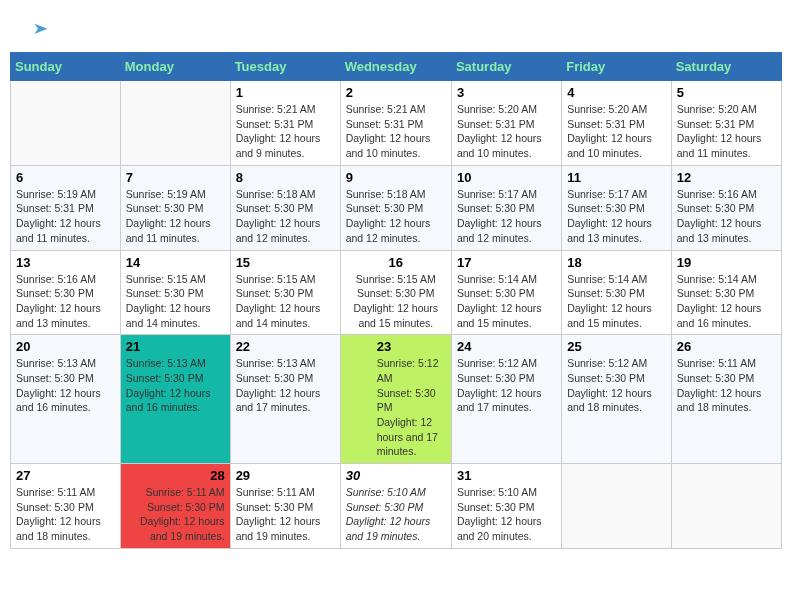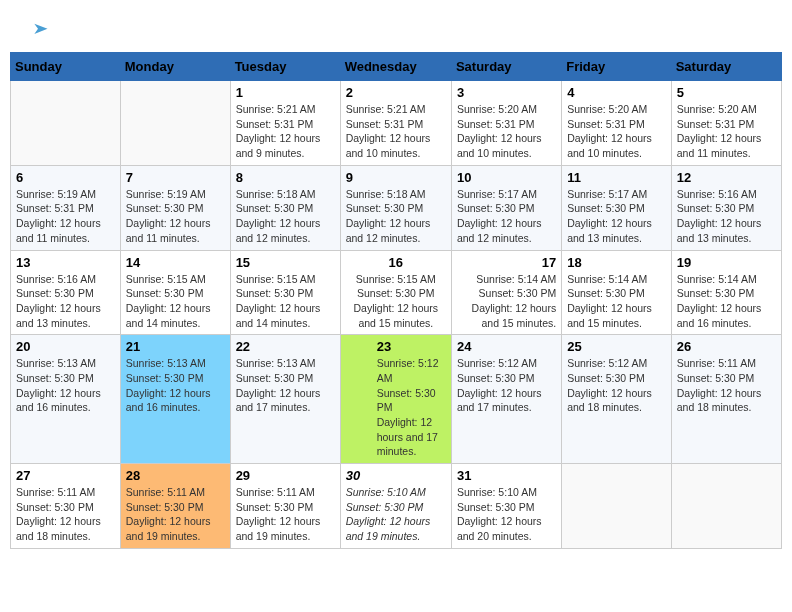--- a/index.html
+++ b/index.html
@@ -53,7 +53,7 @@
     }
     .calendar th {
       background: #2f6db5;
-      color: #000000;
+      color: #86efac;
       font-size: 13px;
       padding: 6px 4px;
       text-align: left;

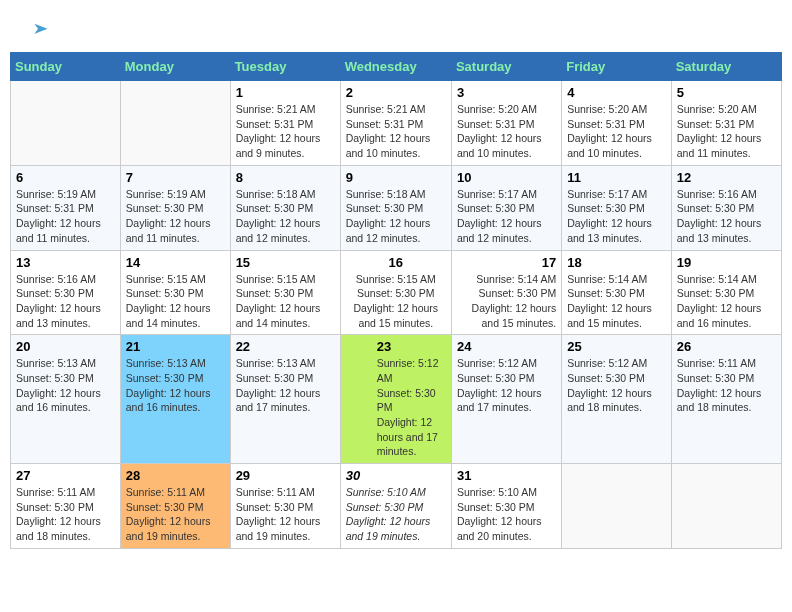--- a/index.html
+++ b/index.html
@@ -233,7 +233,7 @@
 Sunset: 5:30 PM
 Daylight: 12 hours and 15 minutes.</div>
         </td>
-        <td style="background: rgb(255, 255, 255); text-align: right;">
+        <td style="background: rgb(255, 255, 255);">
           <span class="day-num">17</span>
           <div class="day-info" style="white-space: pre-line;">Sunrise: 5:14 AM
 Sunset: 5:30 PM

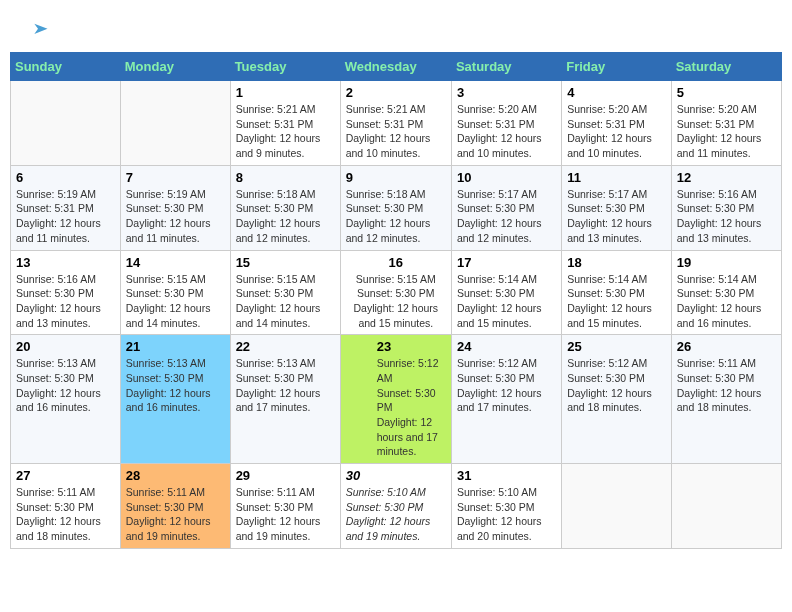--- a/index.html
+++ b/index.html
@@ -259,7 +259,7 @@
 Sunset: 5:30 PM
 Daylight: 12 hours and 16 minutes.</div>
         </td>
-        <td style="background: #7dd3fc; margin-top: 34px;">
+        <td style="background: #14b8a6; margin-top: 34px;">
           <span class="day-num">21</span>
           <div class="day-info" style="white-space: pre-line;">Sunrise: 5:13 AM
 Sunset: 5:30 PM

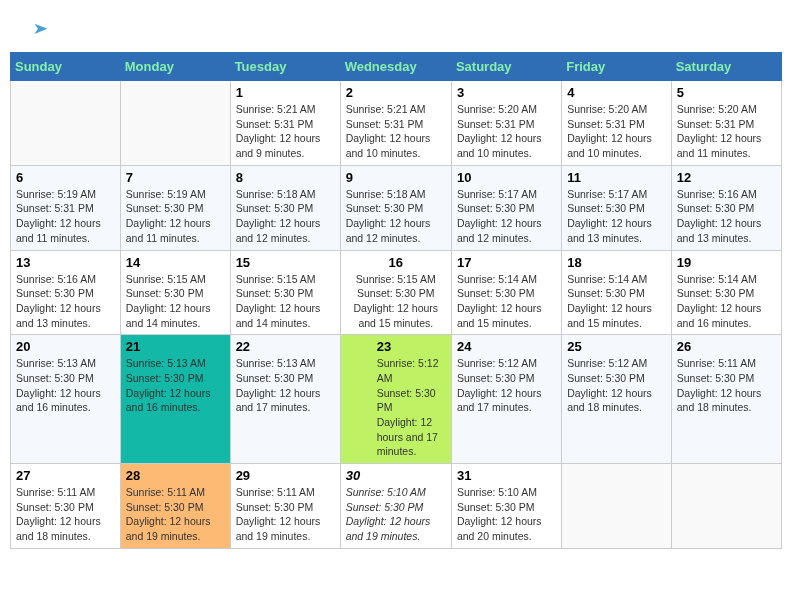--- a/index.html
+++ b/index.html
@@ -303,7 +303,7 @@
 Sunset: 5:30 PM
 Daylight: 12 hours and 18 minutes.</div>
         </td>
-        <td style="background: #fdba74;">
+        <td style="background: #ef4444; text-align: right;">
           <span class="day-num">28</span>
           <div class="day-info" style="white-space: pre-line;">Sunrise: 5:11 AM
 Sunset: 5:30 PM

